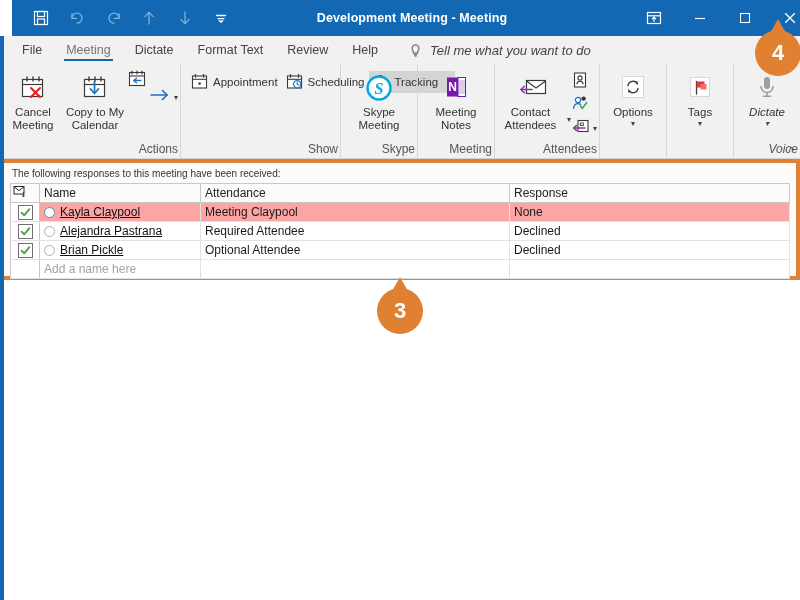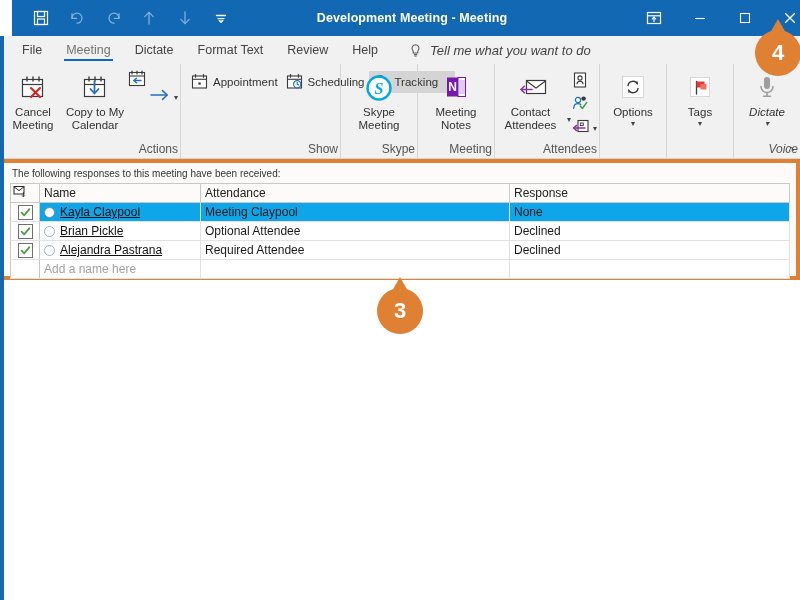--- a/index.html
+++ b/index.html
@@ -248,7 +248,7 @@
     text-align: center;
     border-right: 1px solid #c8c8c8;
   }
-  tr.row-selected td { background: #0ea5e9; }
+  tr.row-selected td { background: #fca5a5; }
   tr.row-selected td.col-check { background: #ffffff; }
   .chk {
     width: 13px; height: 13px;

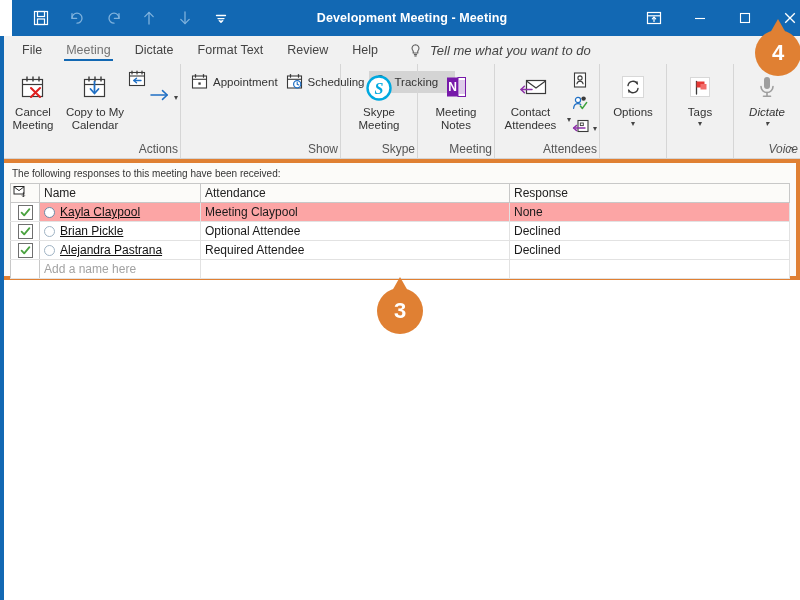--- a/index.html
+++ b/index.html
@@ -708,10 +708,10 @@
             <td>
               <span class="namecell">
                 <span class="presence"></span>
-                <span class="attname">Brian Pickle</span>
+                <span class="attname">Alejandra Pastrana</span>
               </span>
             </td>
-            <td>Optional Attendee</td>
+            <td>Required Attendee</td>
             <td>Declined</td>
           </tr>
           <tr>
@@ -725,10 +725,10 @@
             <td>
               <span class="namecell">
                 <span class="presence"></span>
-                <span class="attname">Alejandra Pastrana</span>
+                <span class="attname">Brian Pickle</span>
               </span>
             </td>
-            <td>Required Attendee</td>
+            <td>Optional Attendee</td>
             <td>Declined</td>
           </tr>
           <tr>

